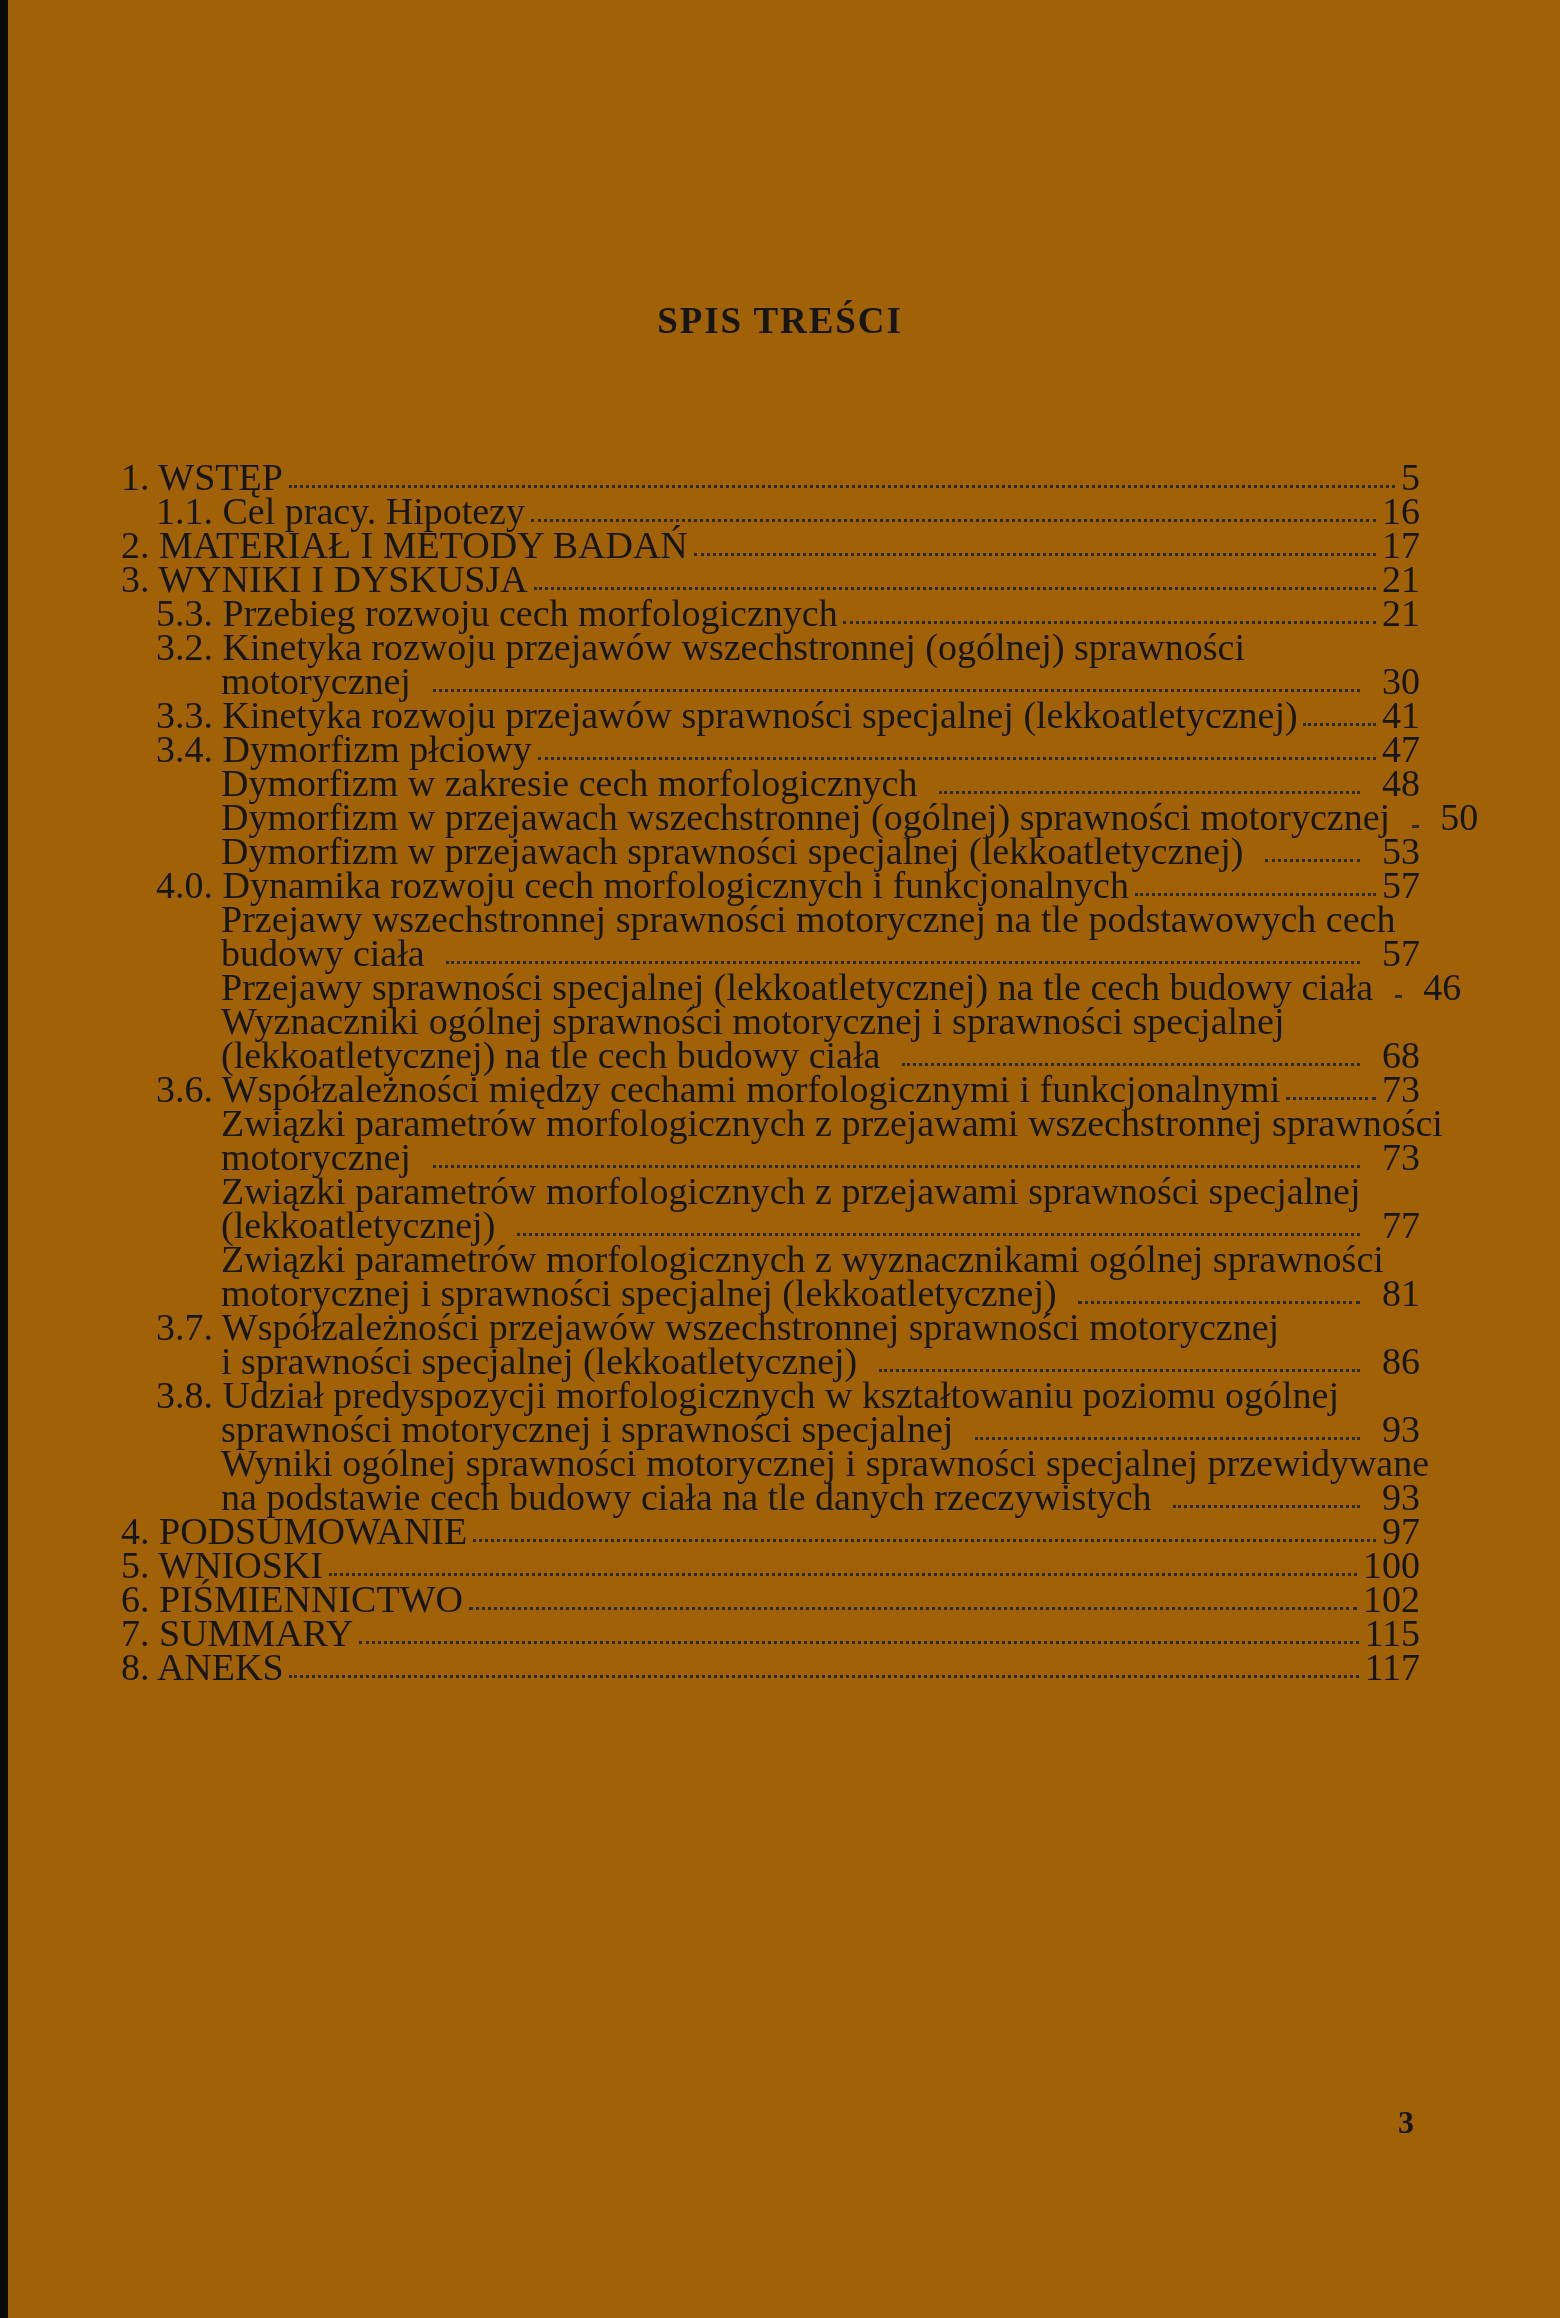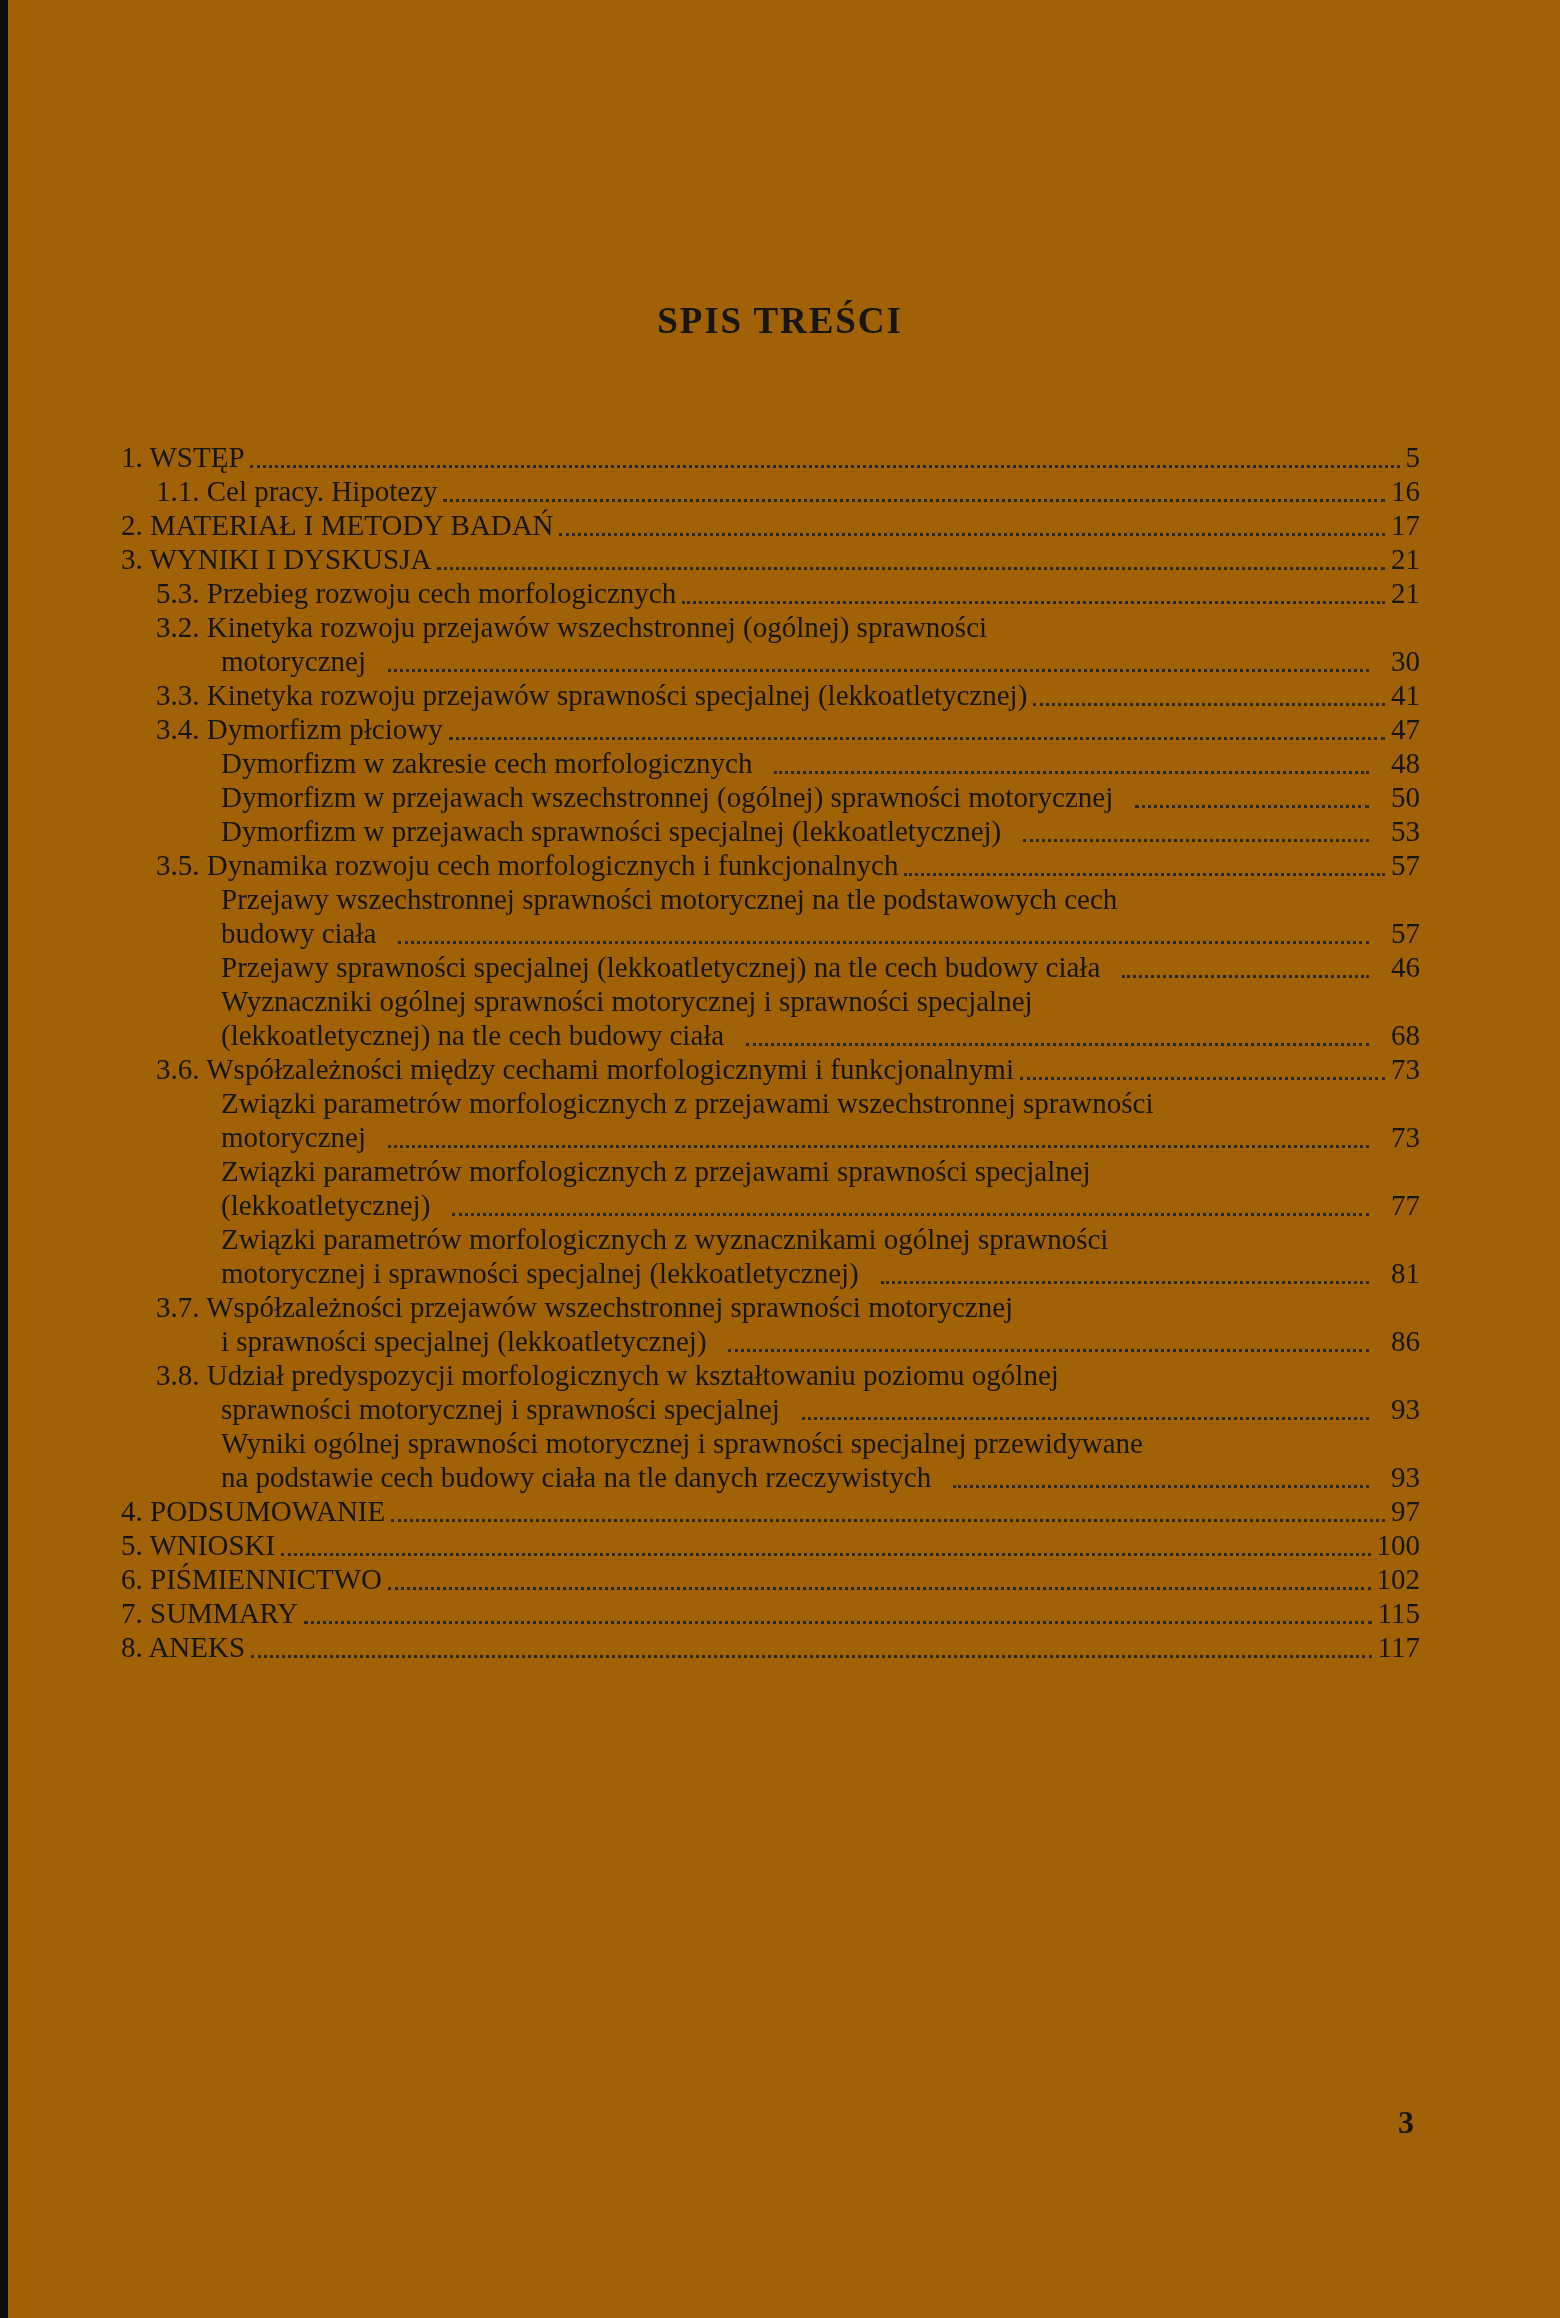--- a/index.html
+++ b/index.html
@@ -36,9 +36,9 @@
   .toc {
     position: absolute;
     left: 121px;
-    top: 440px;
+    top: 460px;
     width: 1299px;
-    font-size: 29px;
+    font-size: 38px;
   }
   .toc-line {
     display: flex;

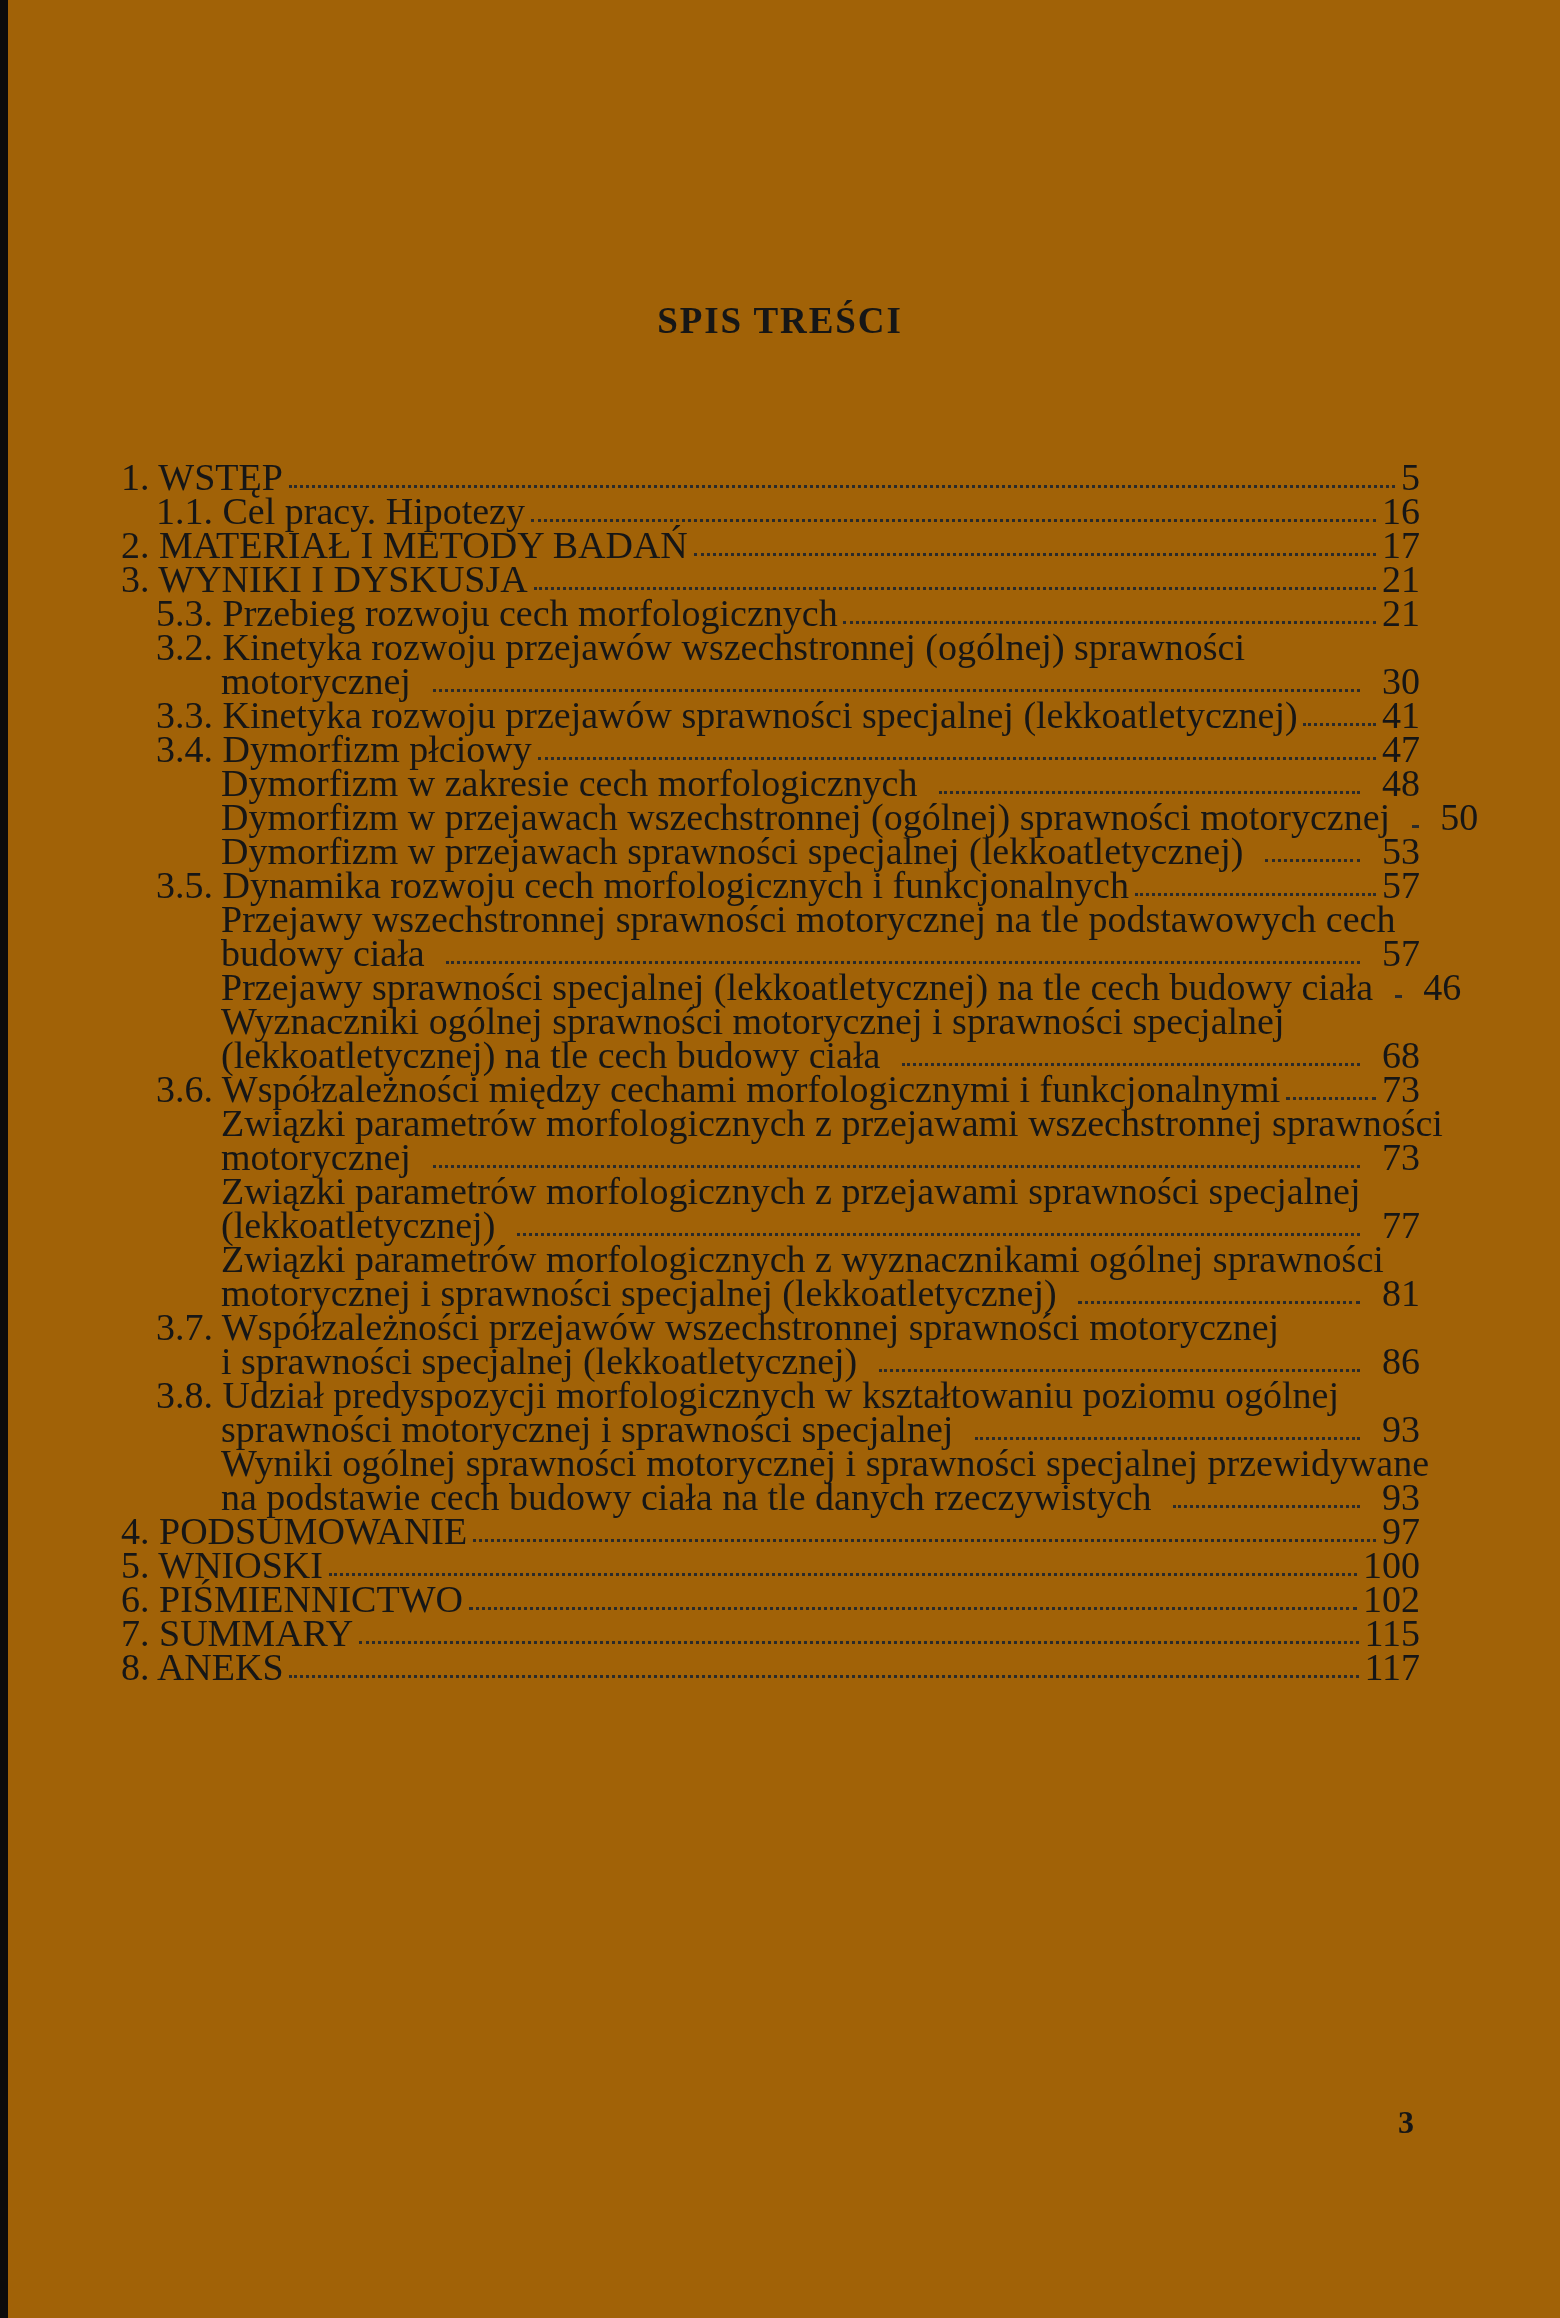--- a/index.html
+++ b/index.html
@@ -139,7 +139,7 @@
         <span class="toc-page">53</span>
       </div>
       <div class="toc-line indent-1">
-        <span class="toc-text">3.5. Dynamika rozwoju cech morfologicznych i funkcjonalnych</span>
+        <span class="toc-text">4.0. Dynamika rozwoju cech morfologicznych i funkcjonalnych</span>
         <span class="dots"></span>
         <span class="toc-page">57</span>
       </div>

